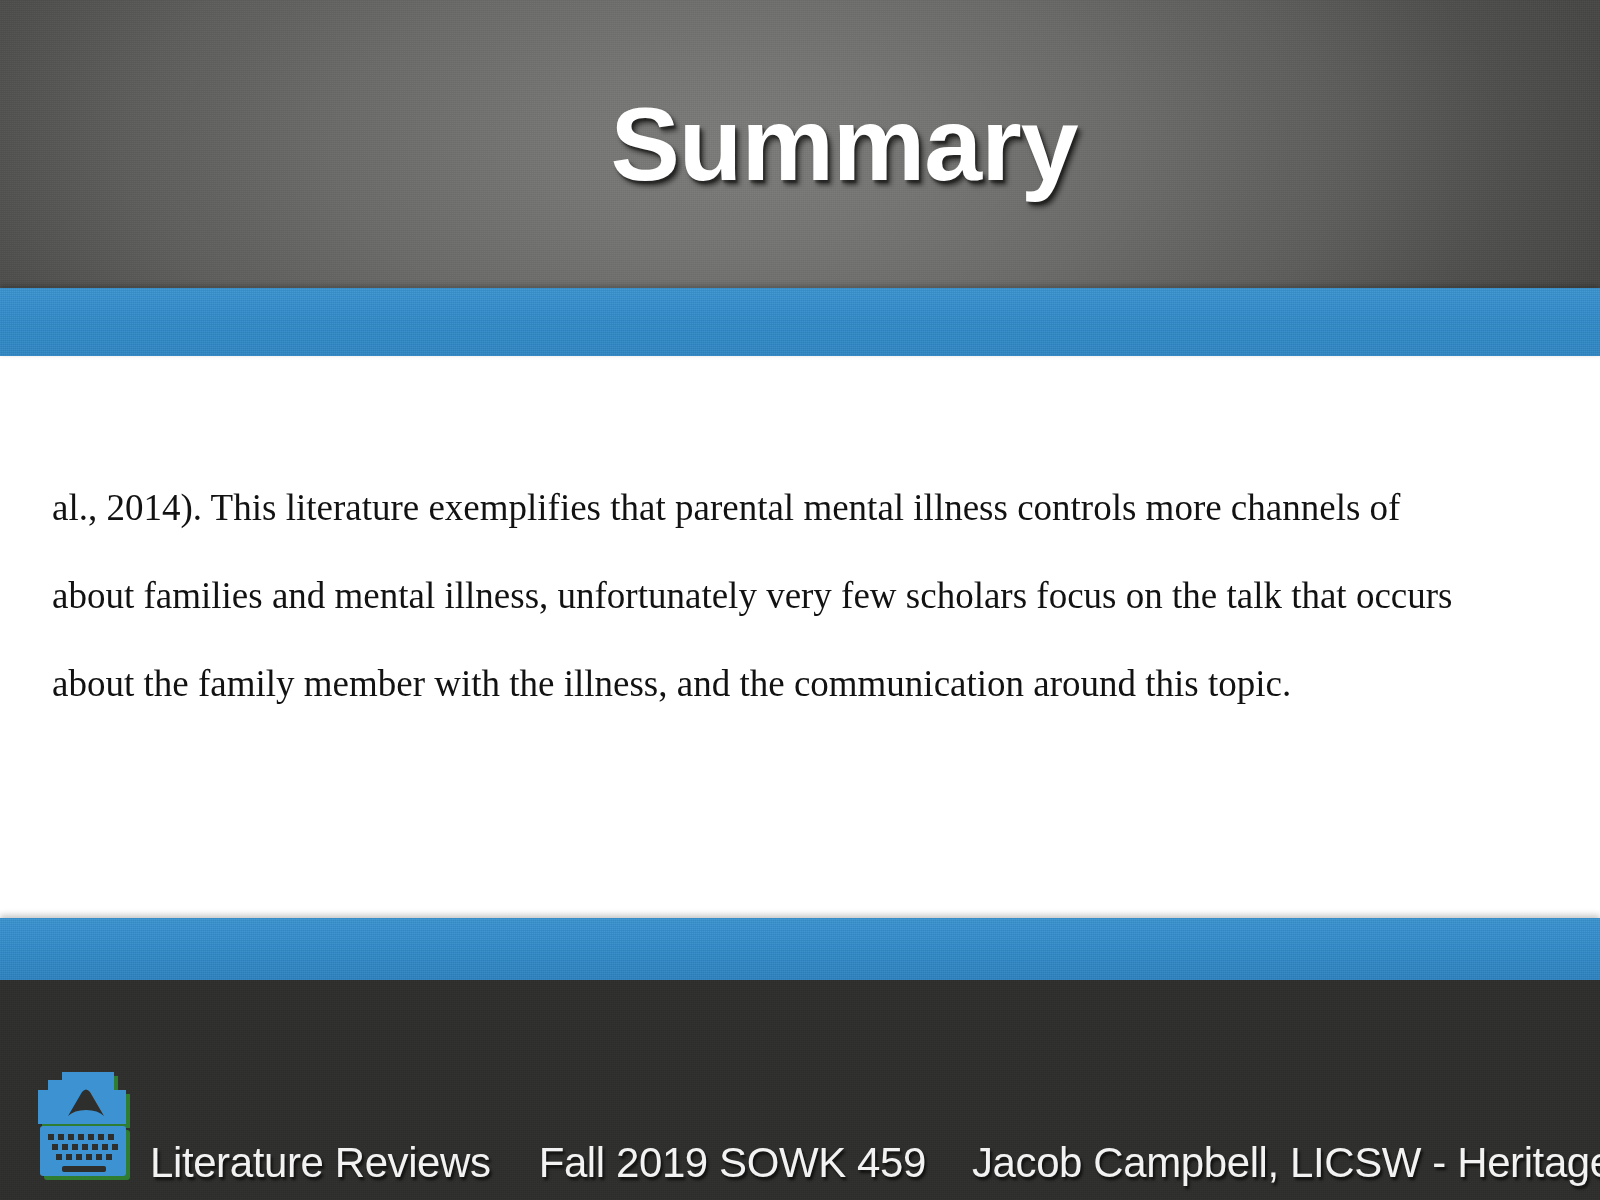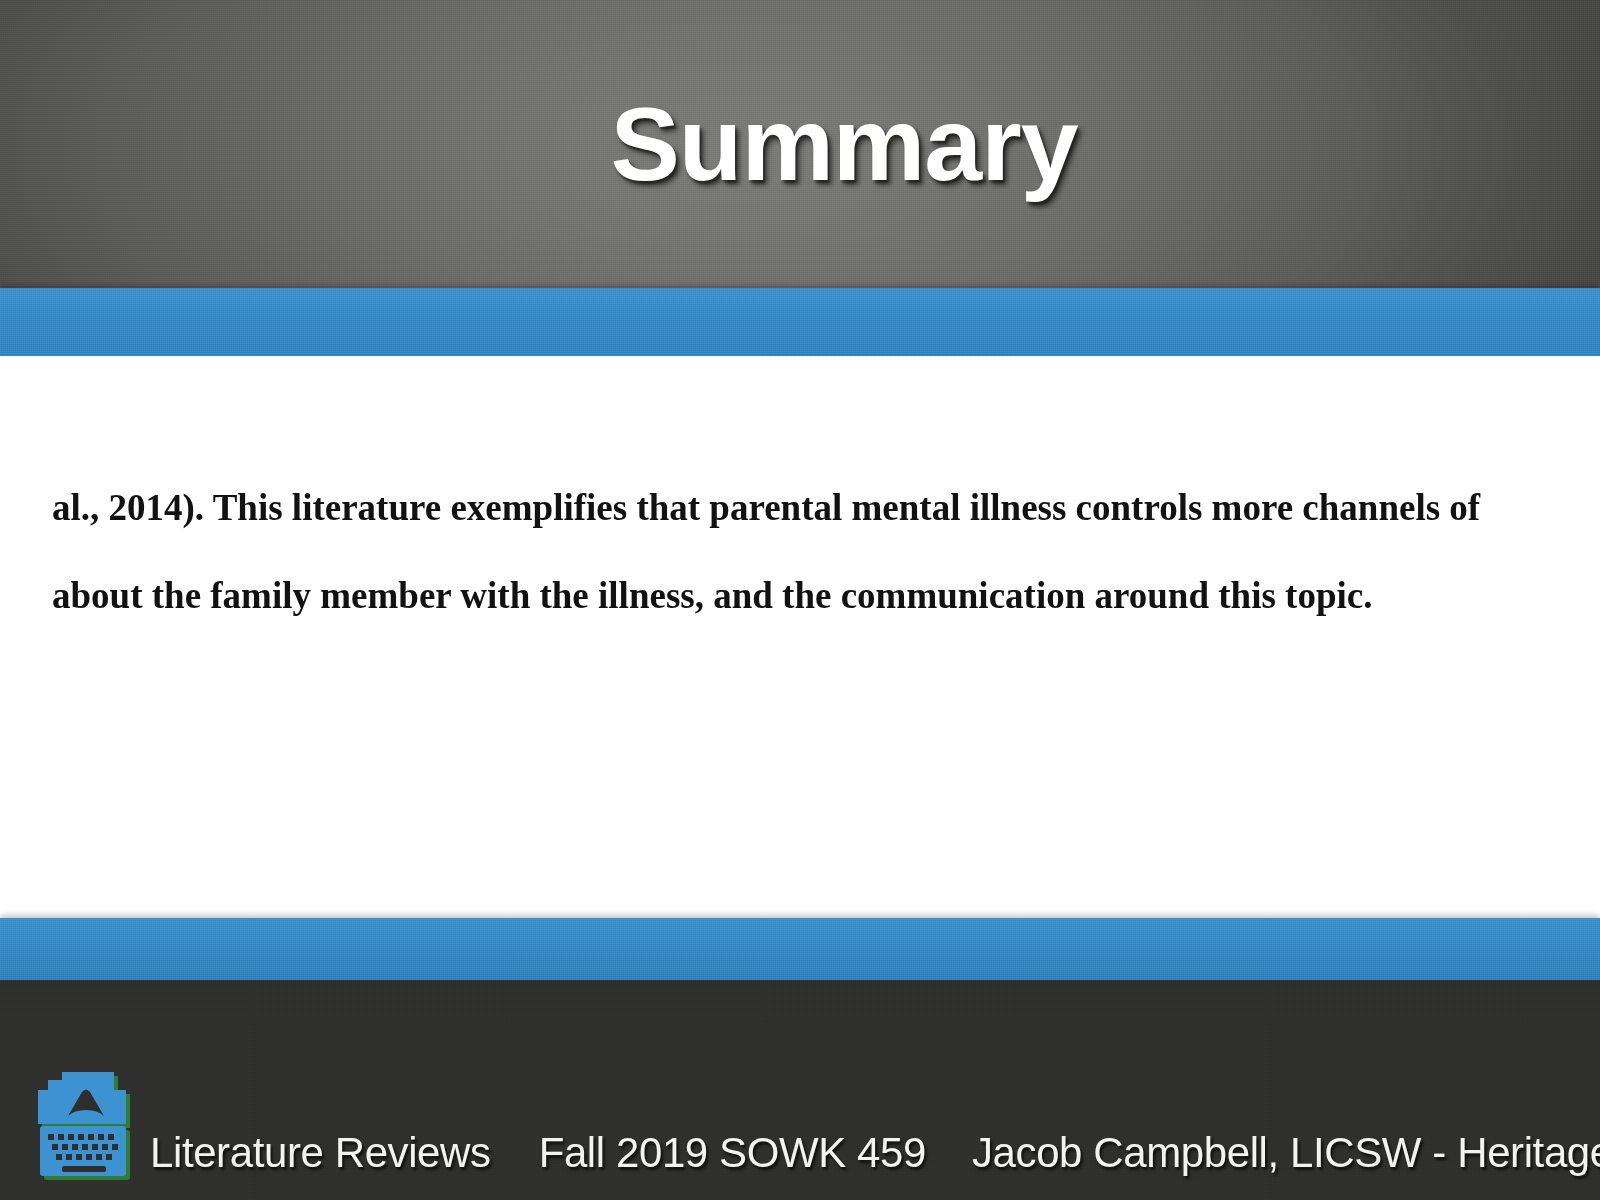--- a/index.html
+++ b/index.html
@@ -114,7 +114,6 @@
     color: #121212;
     font-size: 37px;
     line-height: 88px;
-    font-weight: bold;
   }
   .body-line {
     white-space: nowrap;

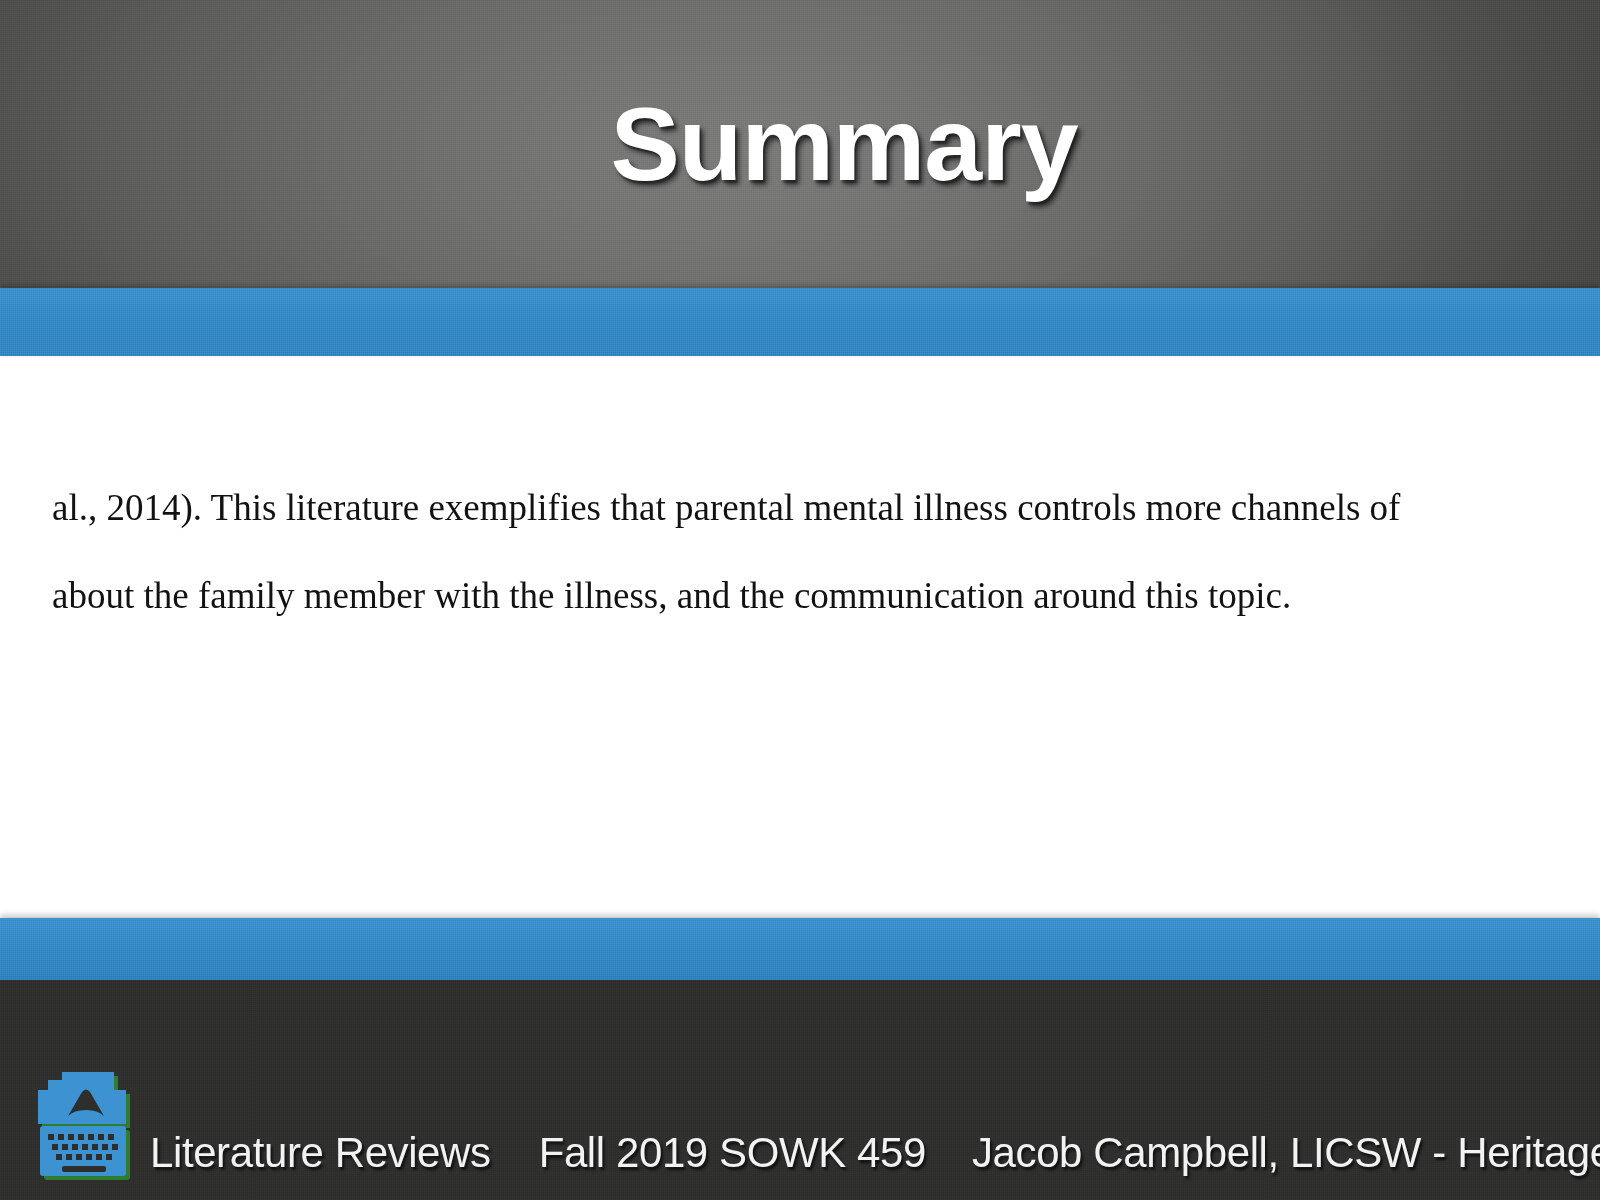--- a/index.html
+++ b/index.html
@@ -185,6 +185,7 @@
   <div class="content">
     <div class="body-text">
       <span class="body-line">al., 2014). This literature exemplifies that parental mental illness controls more channels of</span>
+      <span class="body-line">about families and mental illness, unfortunately very few scholars focus on the talk that occurs</span>
       <span class="body-line">about the family member with the illness, and the communication around this topic.</span>
     </div>
   </div>

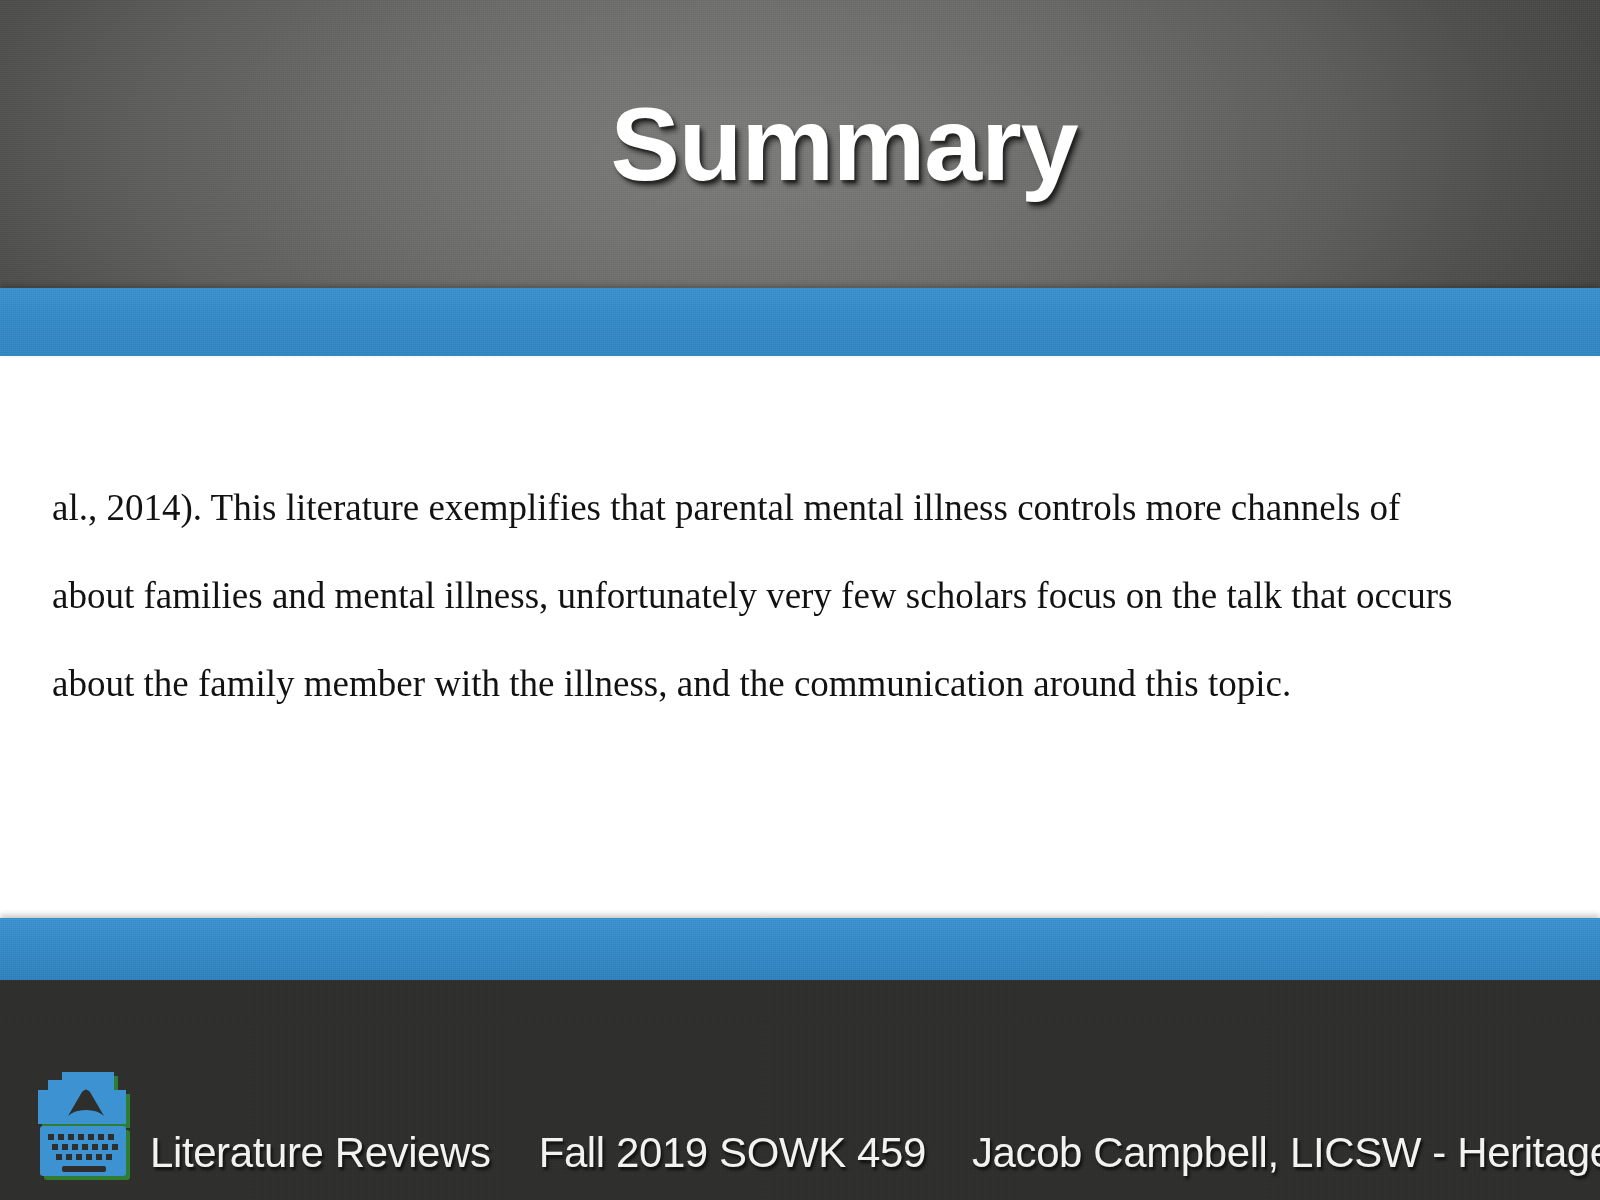--- a/index.html
+++ b/index.html
@@ -158,7 +158,7 @@
     height: 70px;
     z-index: 4;
     display: flex;
-    align-items: center;
+    align-items: flex-end;
     white-space: nowrap;
   }
   .footer-text {

